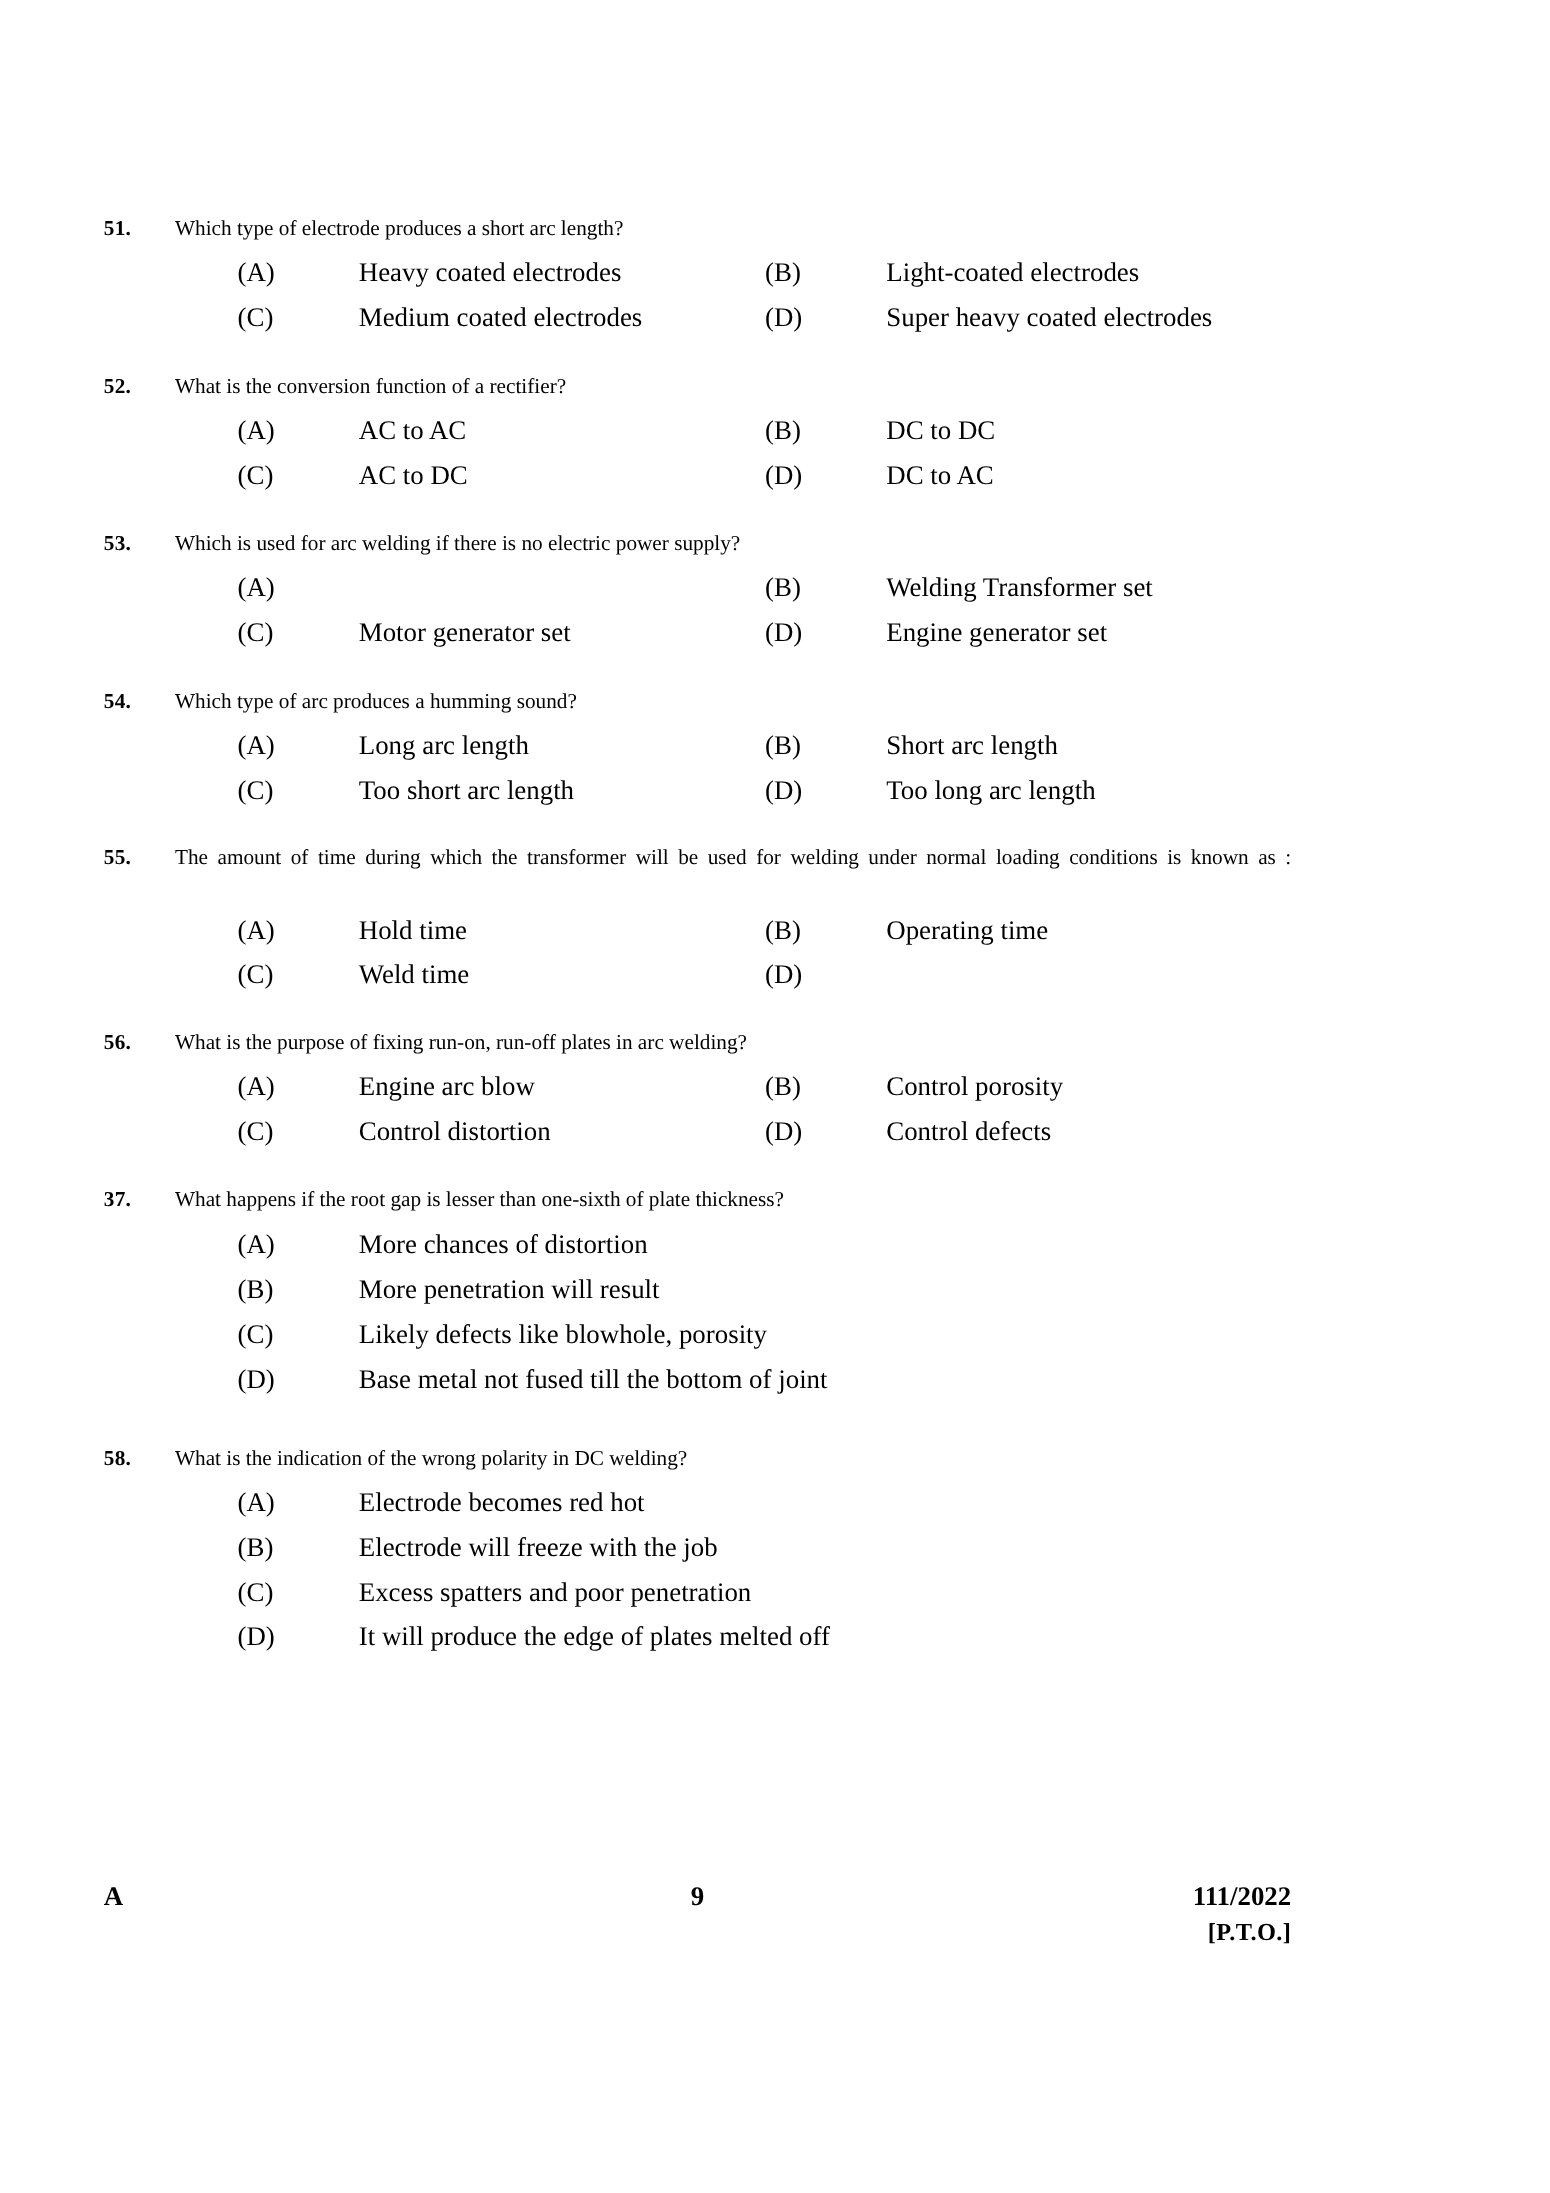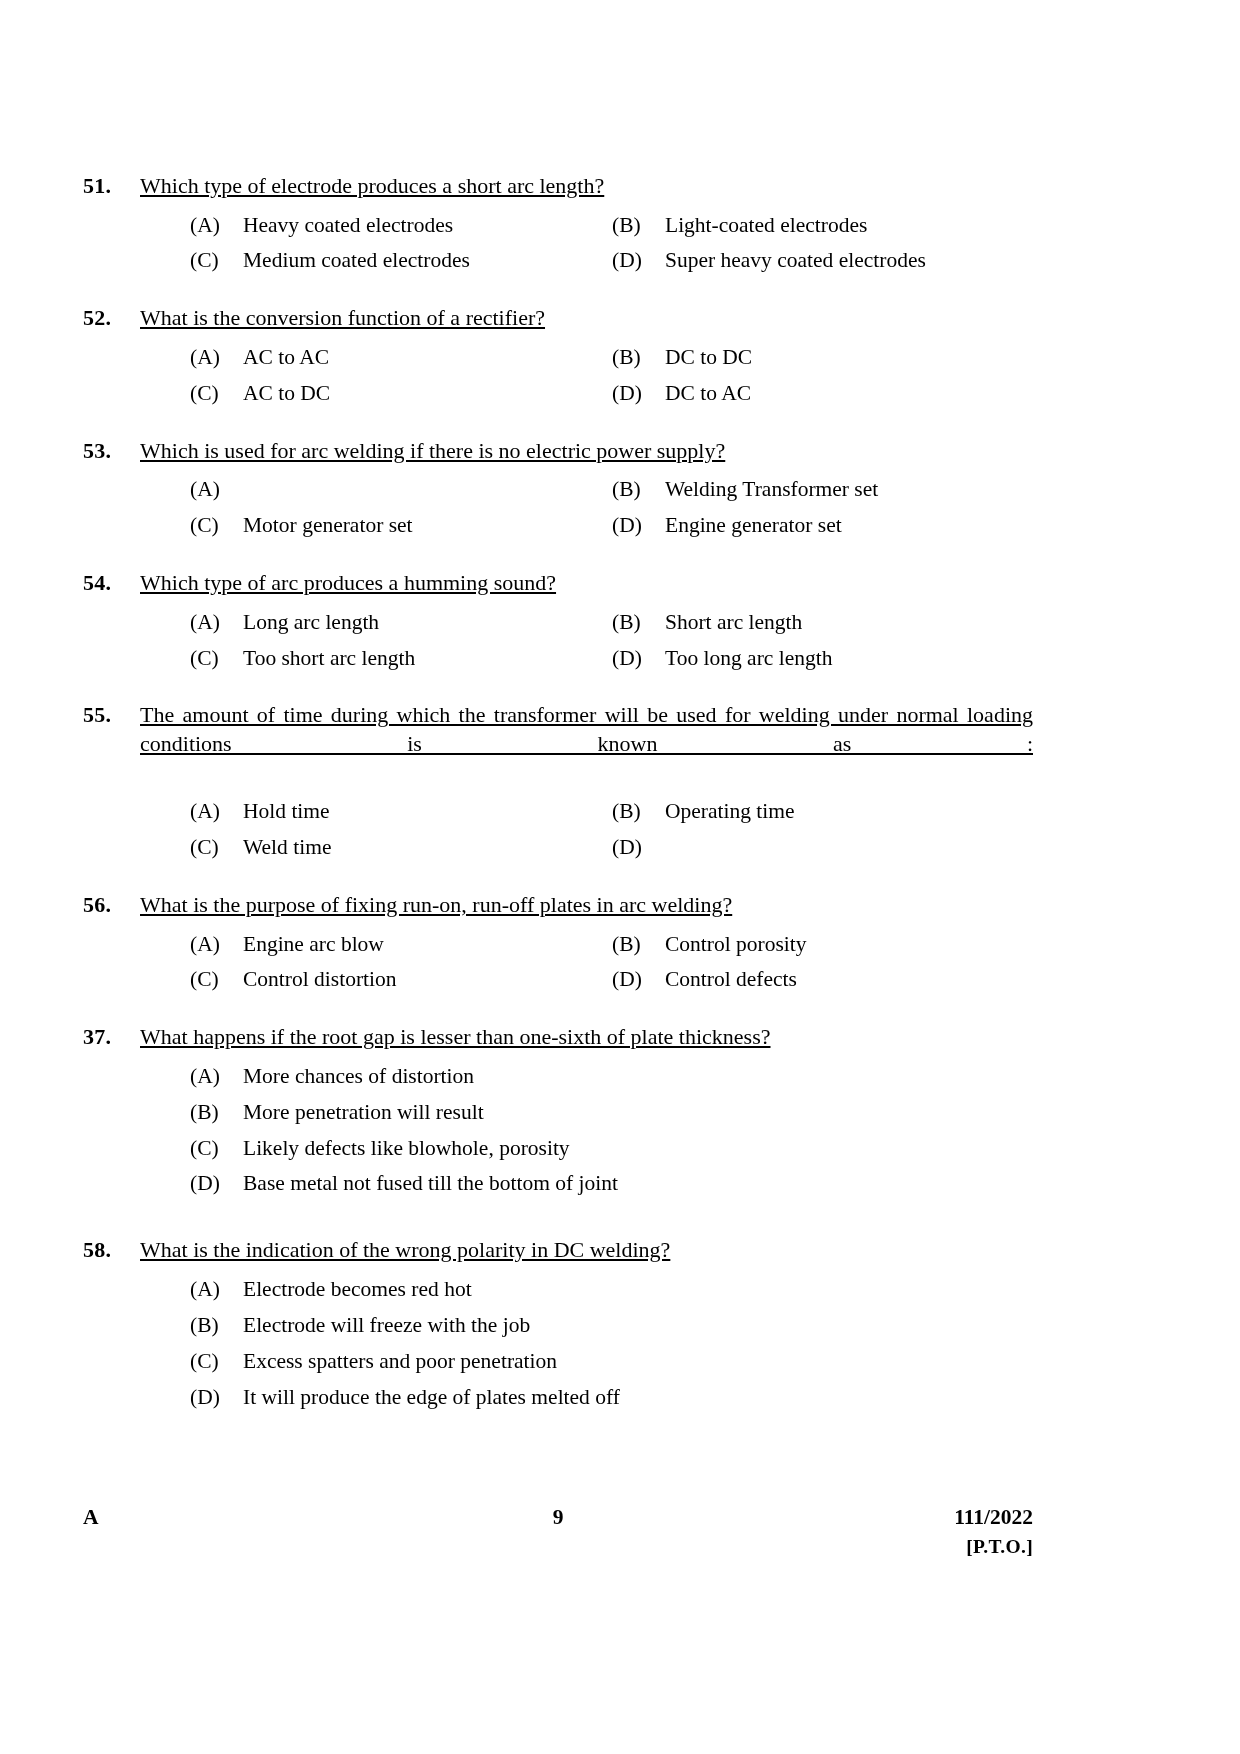--- a/index.html
+++ b/index.html
@@ -41,7 +41,7 @@
   .q-head {
     display: flex;
     align-items: flex-start;
-    font-size: 22px;
+    font-size: 17px;
     line-height: 1.30;
     justify-content: space-between;
   }

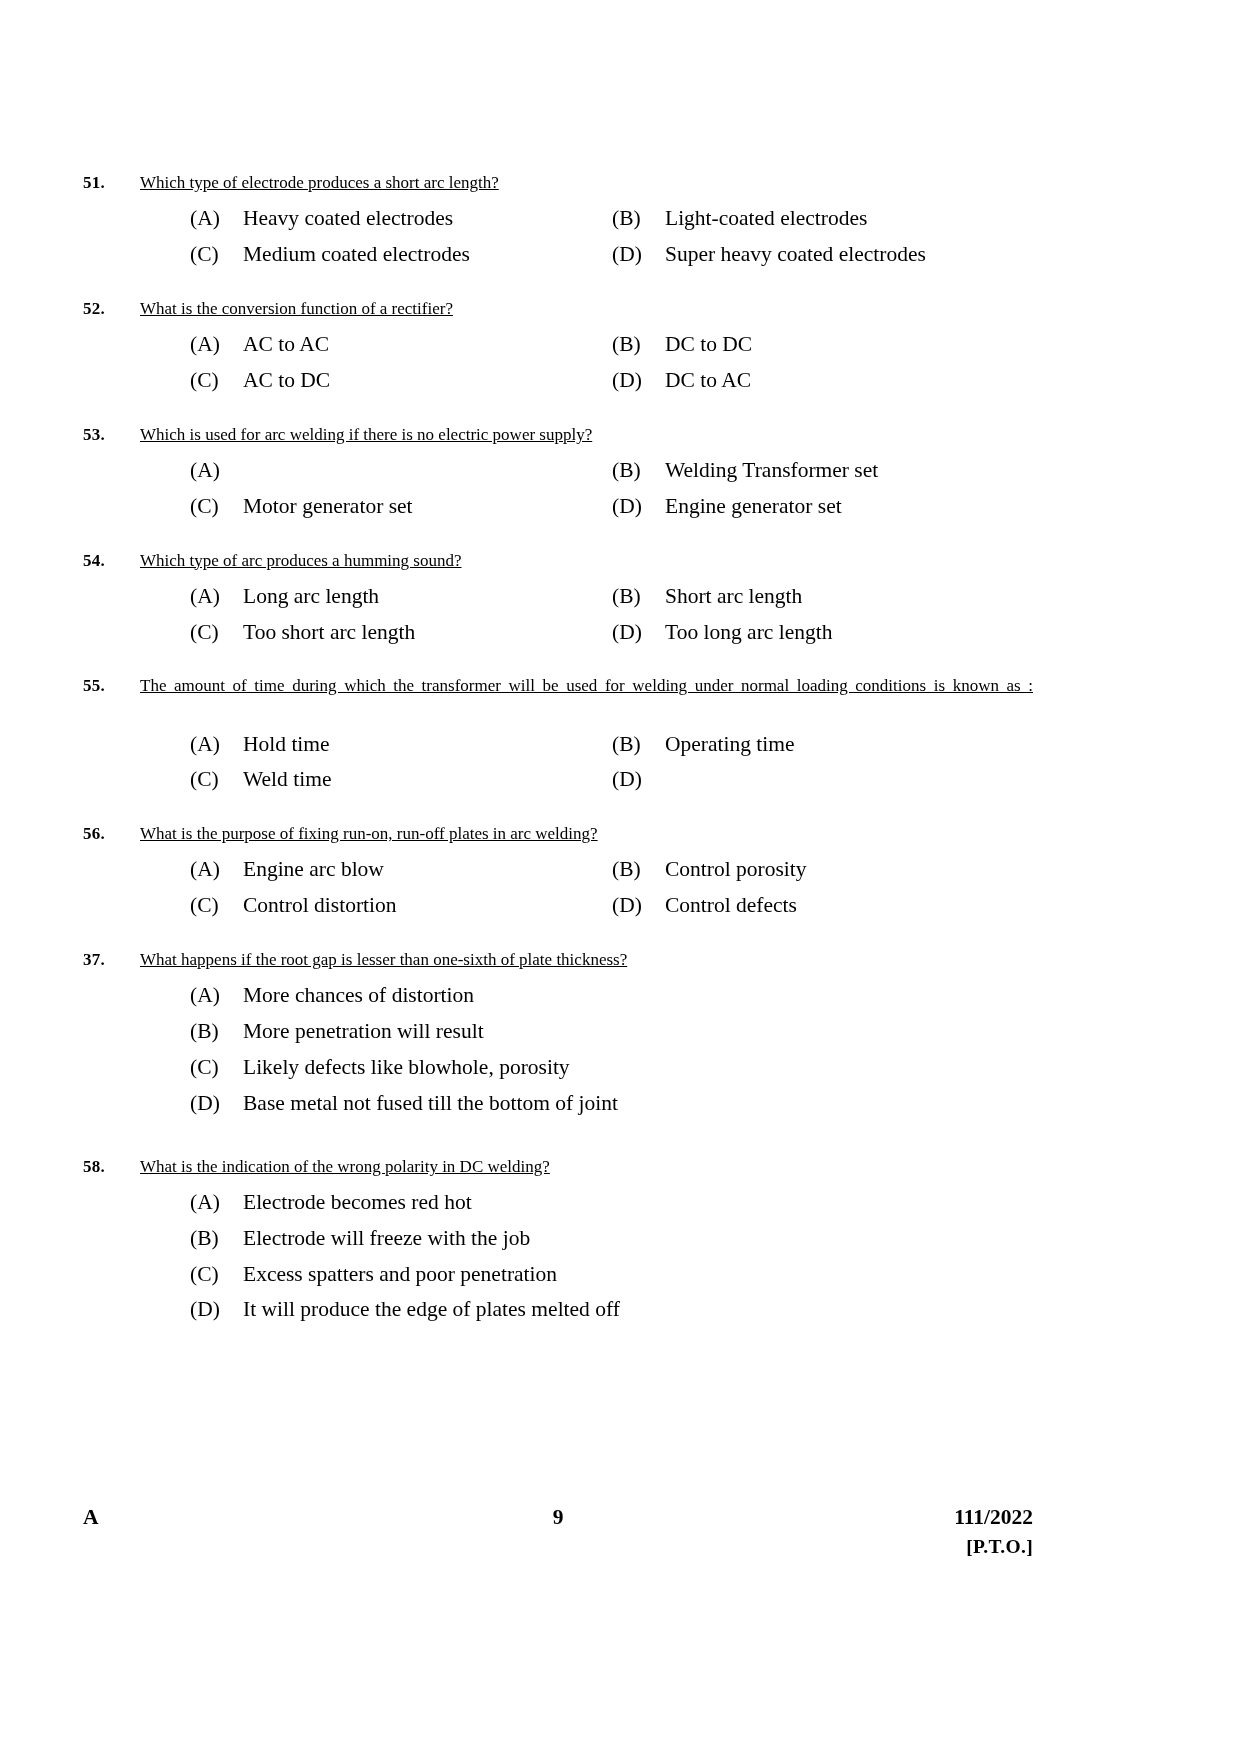--- a/index.html
+++ b/index.html
@@ -56,7 +56,6 @@
     text-align: justify;
     text-justify: inter-word;
     hyphens: none;
-    text-decoration: underline;
   }
   .q-text.justify-two-line {
     text-align: justify;

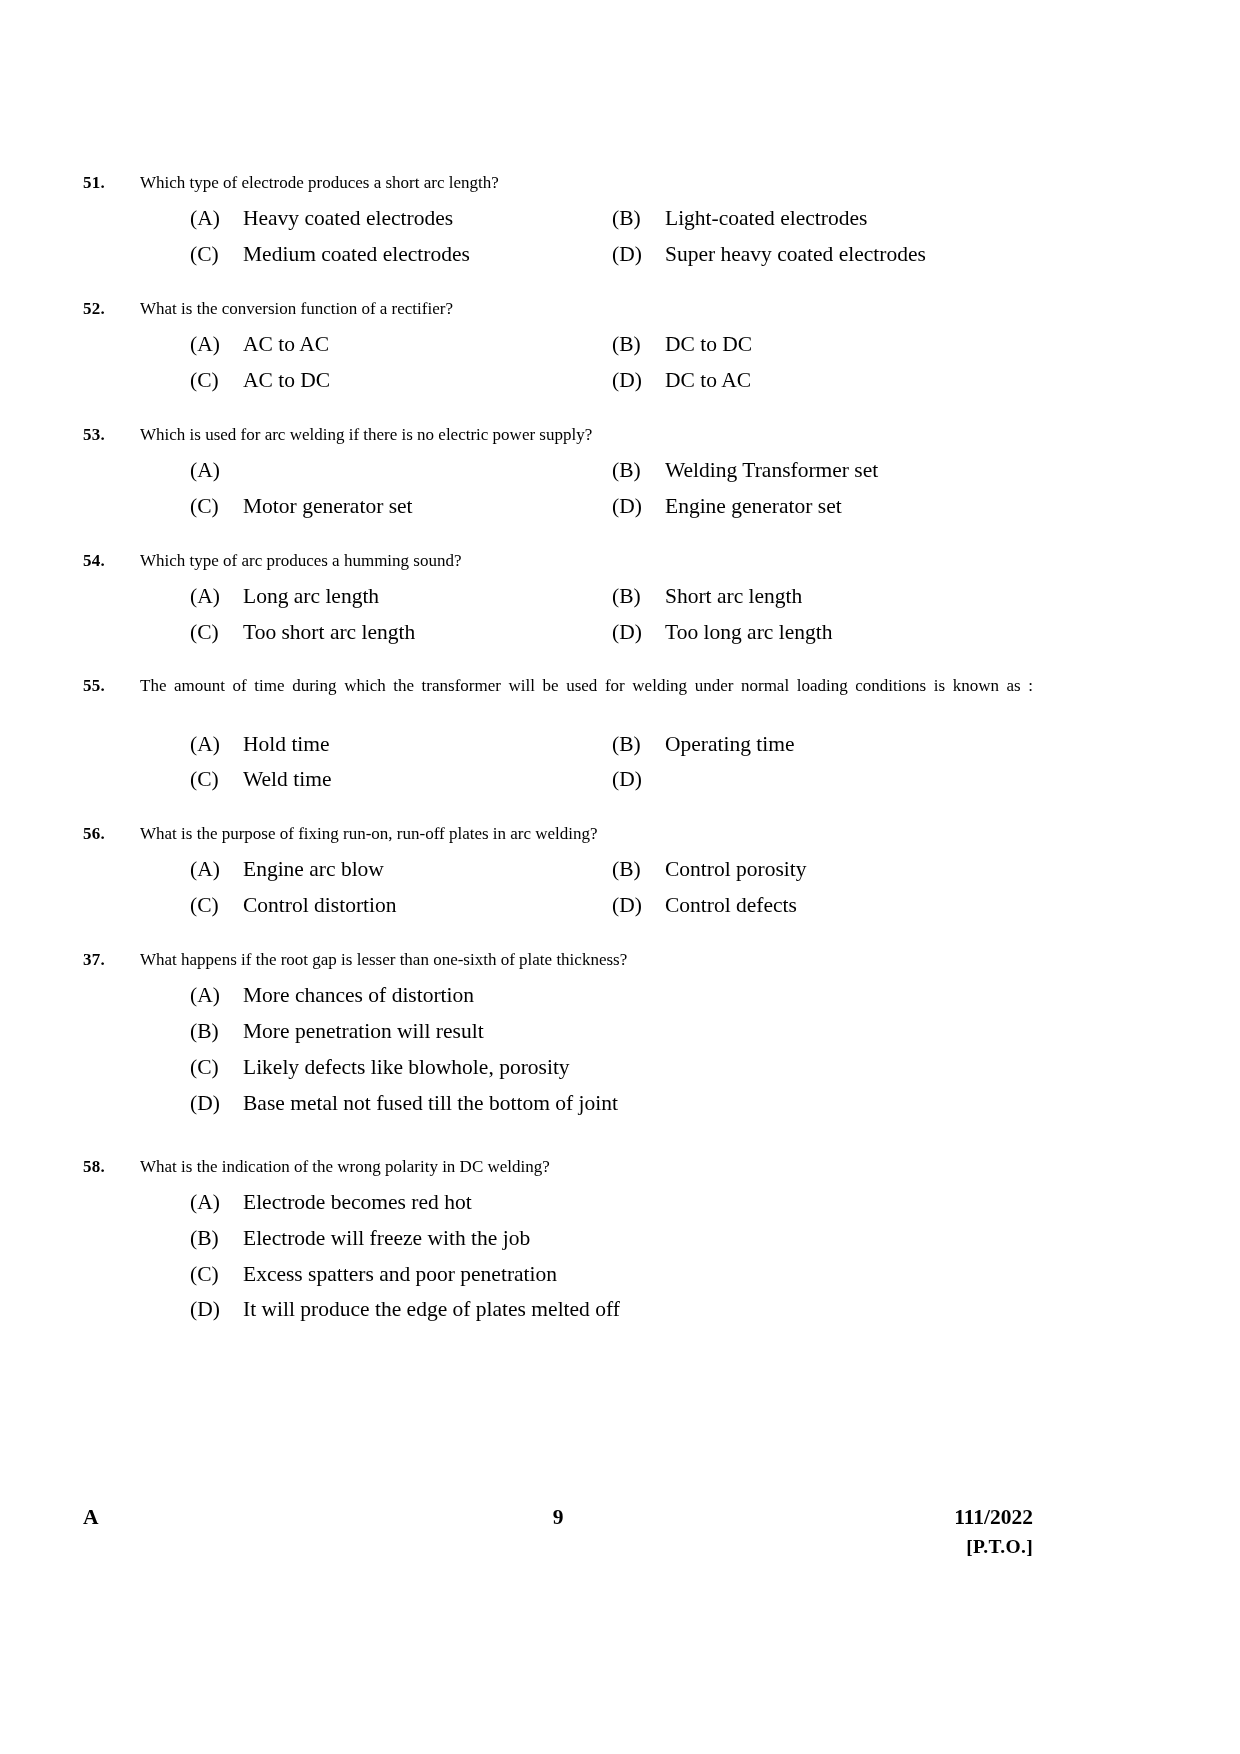--- a/index.html
+++ b/index.html
@@ -96,6 +96,7 @@
   .opt-text {
     flex: 1 1 auto;
     white-space: nowrap;
+    margin-left: 44px;
   }
 
   .opts.stacked .opt-row { margin-bottom: 9px; }

